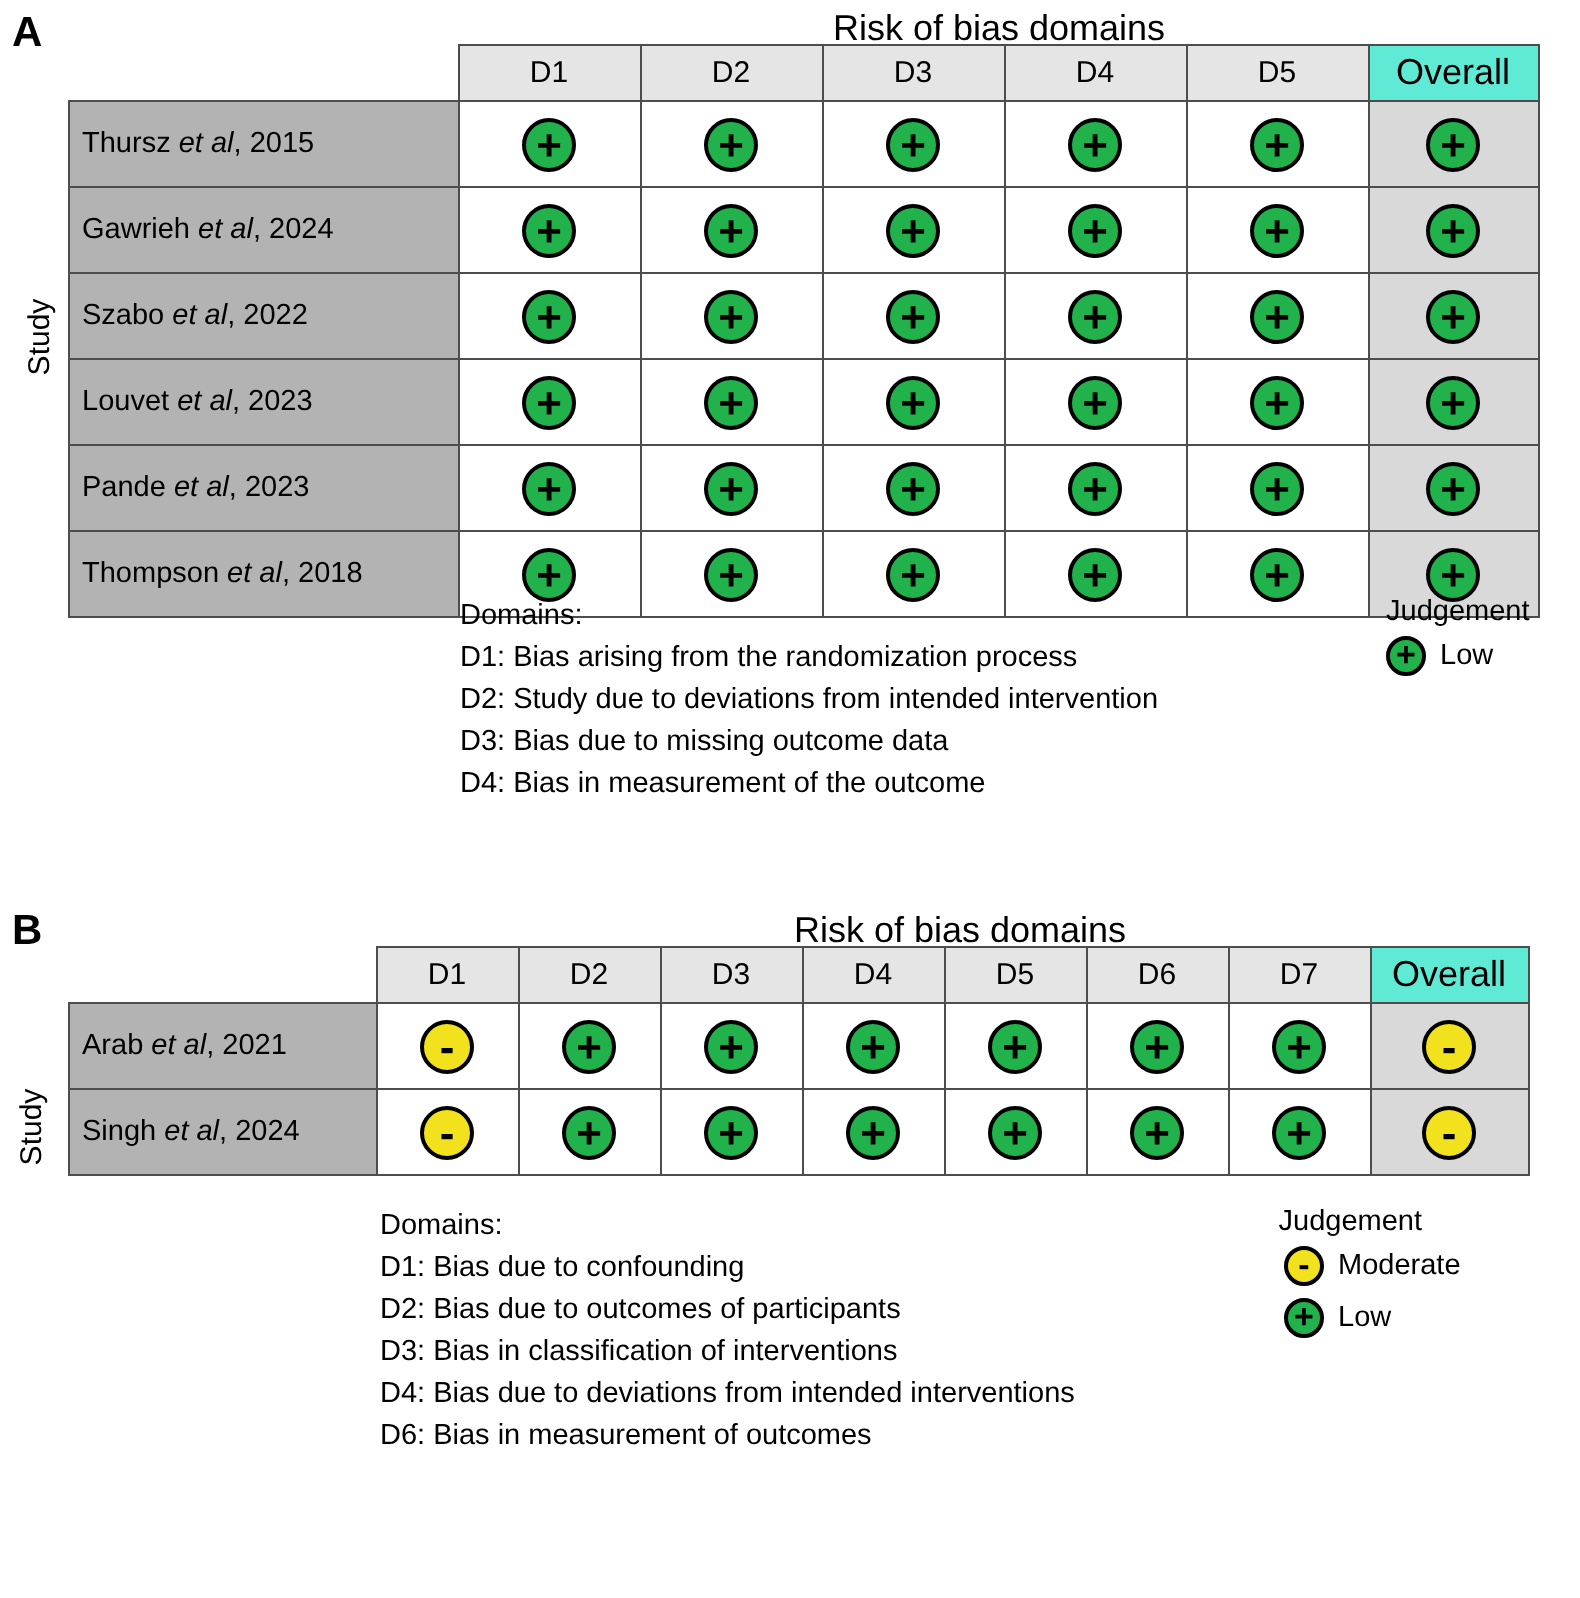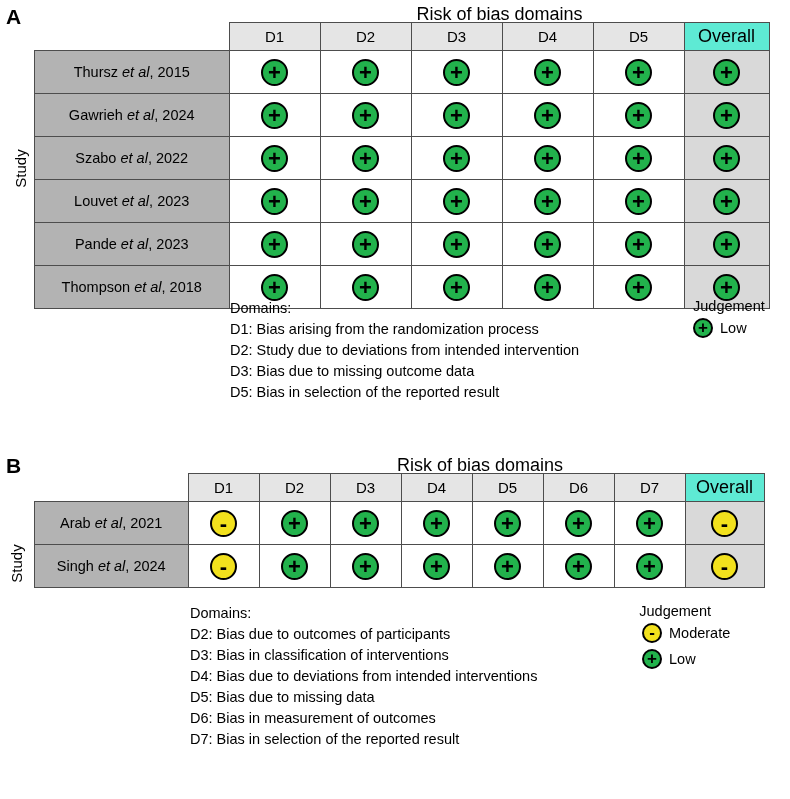--- a/index.html
+++ b/index.html
@@ -68,7 +68,7 @@
   table.rob td.study-cell {
     background: #b3b3b3;
     font-size: 14.5px;
-    text-align: center;
+    text-align: left;
     padding: 0 6px;
     height: 42px;
     white-space: nowrap;

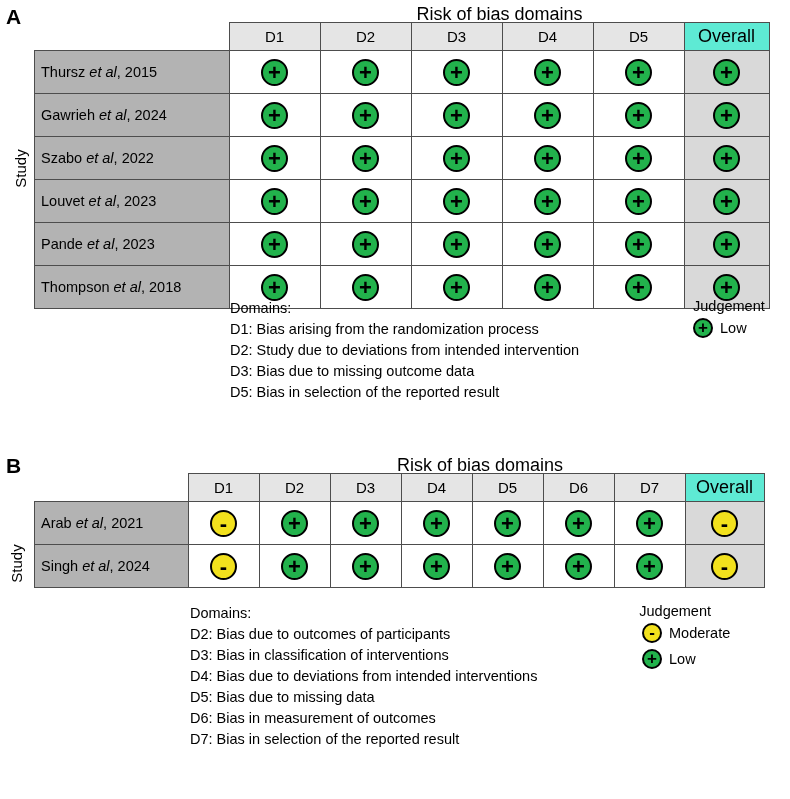--- a/index.html
+++ b/index.html
@@ -221,6 +221,7 @@
     <div>D1: Bias arising from the randomization process</div>
     <div>D2: Study due to deviations from intended intervention</div>
     <div>D3: Bias due to missing outcome data</div>
+    <div>D4: Bias in measurement of the outcome</div>
     <div>D5: Bias in selection of the reported result</div>
   </div>
 

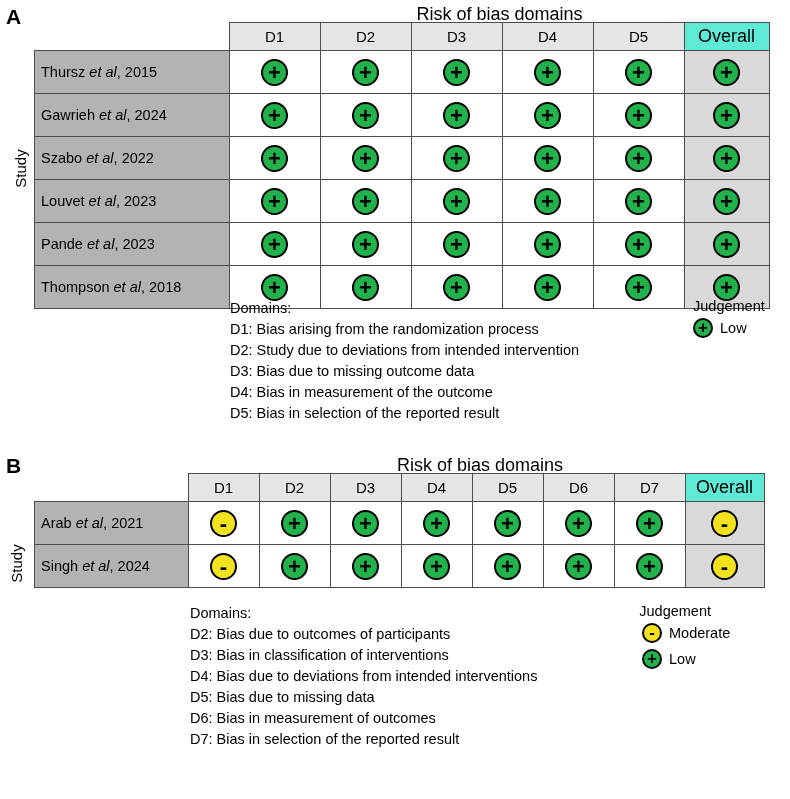--- a/index.html
+++ b/index.html
@@ -222,7 +222,6 @@
     <div>D2: Study due to deviations from intended intervention</div>
     <div>D3: Bias due to missing outcome data</div>
     <div>D4: Bias in measurement of the outcome</div>
-    <div>D5: Bias in selection of the reported result</div>
   </div>
 
   <div class="judgement-block" style="top:298px; left:693px;">

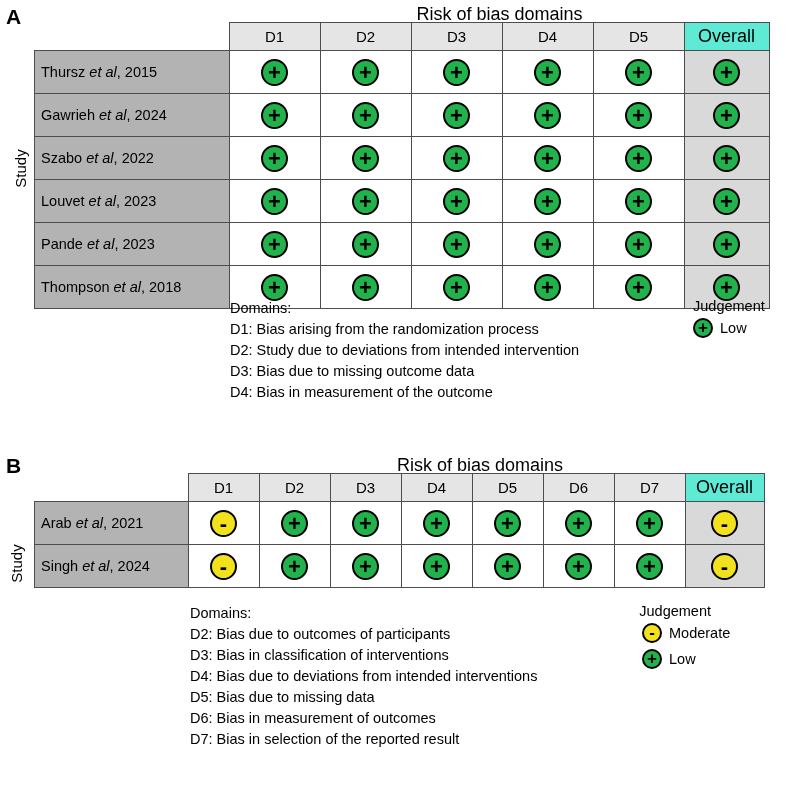--- a/index.html
+++ b/index.html
@@ -277,6 +277,7 @@
 
   <div class="legend-domains" style="top:148px; left:190px;">
     <div>Domains:</div>
+    <div>D1: Bias due to confounding</div>
     <div>D2: Bias due to outcomes of participants</div>
     <div>D3: Bias in classification of interventions</div>
     <div>D4: Bias due to deviations from intended interventions</div>

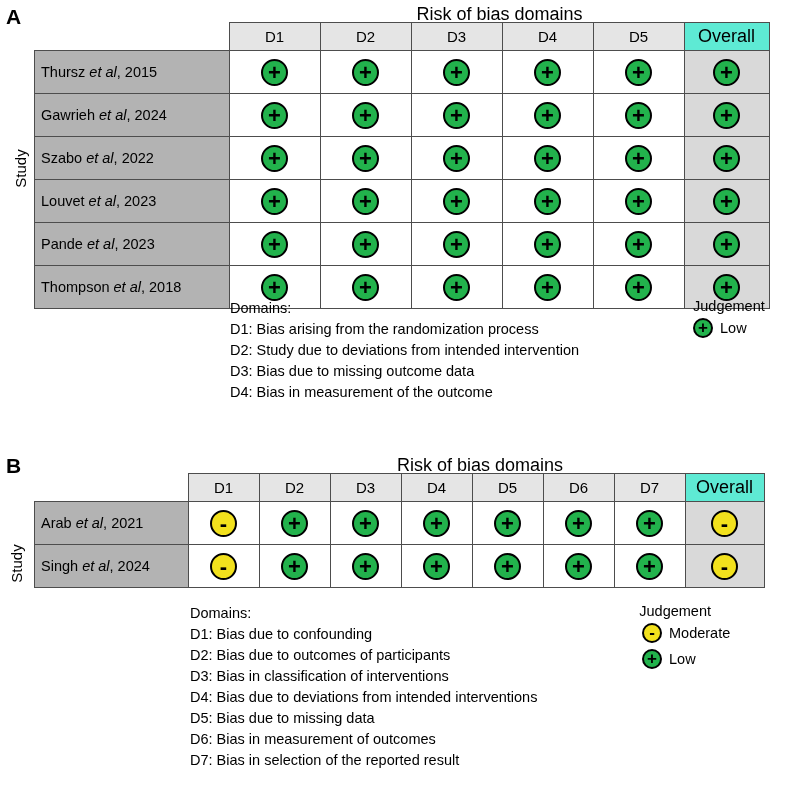--- a/index.html
+++ b/index.html
@@ -281,7 +281,6 @@
     <div>D2: Bias due to outcomes of participants</div>
     <div>D3: Bias in classification of interventions</div>
     <div>D4: Bias due to deviations from intended interventions</div>
-    <div>D5: Bias due to missing data</div>
     <div>D6: Bias in measurement of outcomes</div>
     <div>D7: Bias in selection of the reported result</div>
   </div>

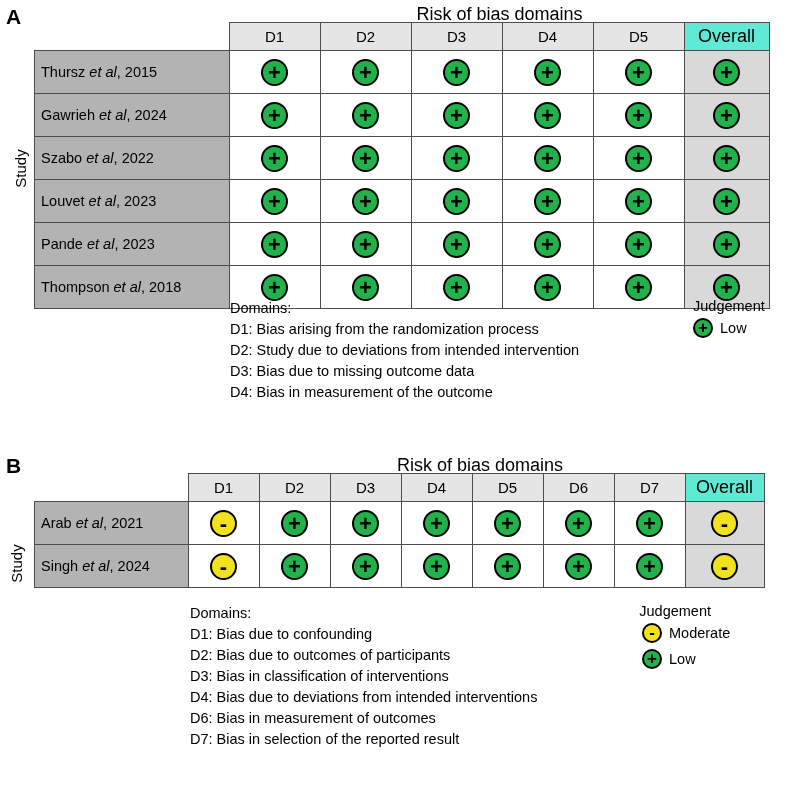--- a/index.html
+++ b/index.html
@@ -282,7 +282,6 @@
     <div>D3: Bias in classification of interventions</div>
     <div>D4: Bias due to deviations from intended interventions</div>
     <div>D6: Bias in measurement of outcomes</div>
-    <div>D7: Bias in selection of the reported result</div>
   </div>
 
   <div class="judgement-block" style="top:148px; left:620px;">

